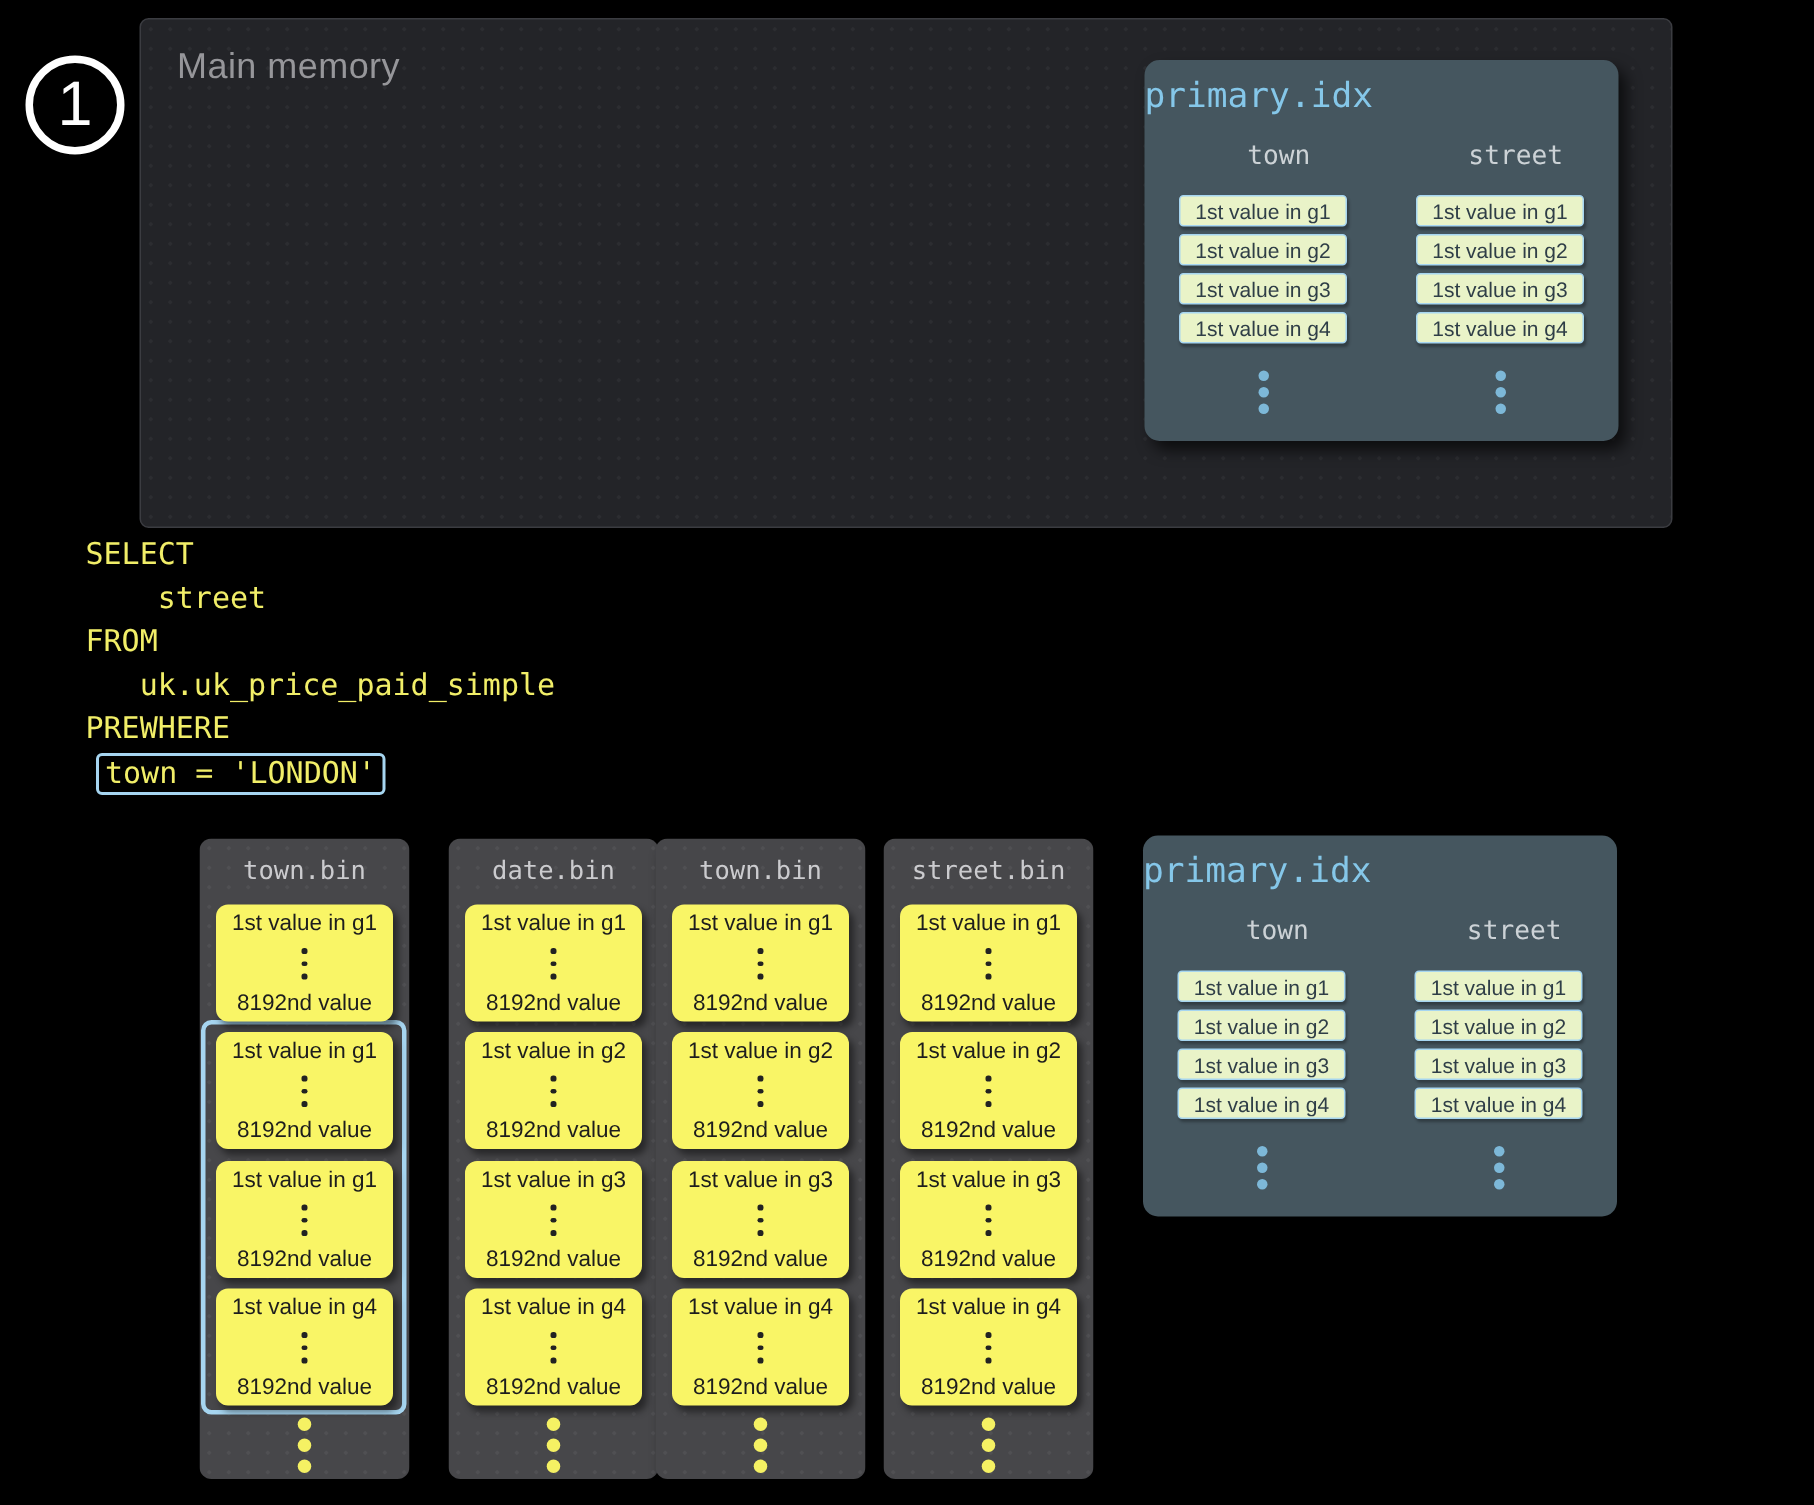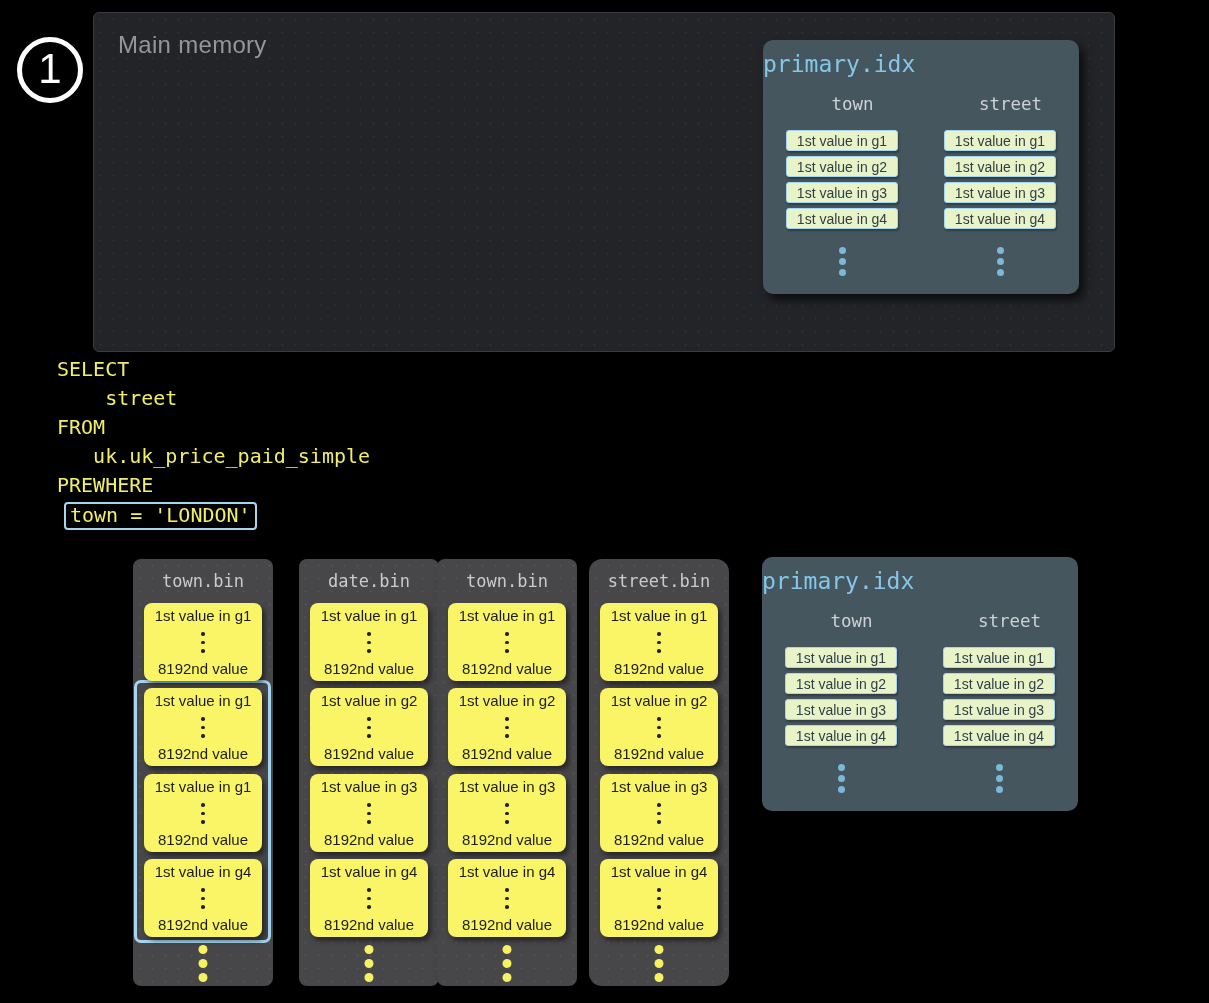--- a/index.html
+++ b/index.html
@@ -64,7 +64,7 @@
     background-size:13px 13px;
     box-shadow:4px 5px 7px rgba(0,0,0,0.55);
   }
-  .bin-0{left:133px;} .bin-1{left:285px;margin-left:14px;} .bin-2{left:437px;} .bin-3{left:589px;border-radius:13px;}
+  .bin-0{left:133px;} .bin-1{left:285px;margin-left:14px;} .bin-2{left:437px;} .bin-3{left:589px;}
   .bin-title{position:absolute;left:0;right:0;top:12px;text-align:center;font-size:17px;color:#cbcbce;}
   .granule-highlight{
     position:absolute;left:1px;top:121px;width:137px;height:263px;box-sizing:border-box;

